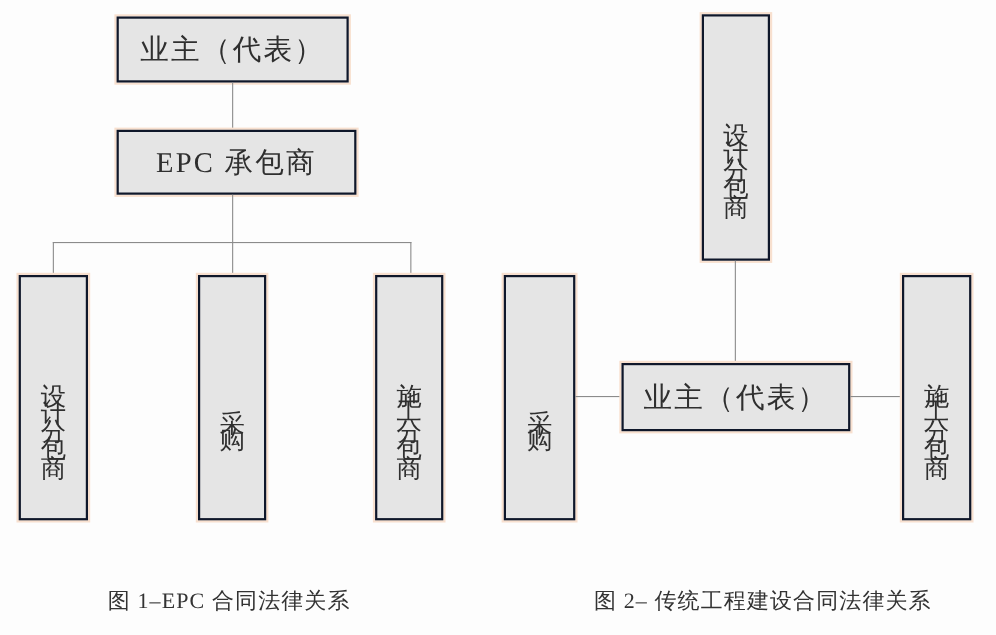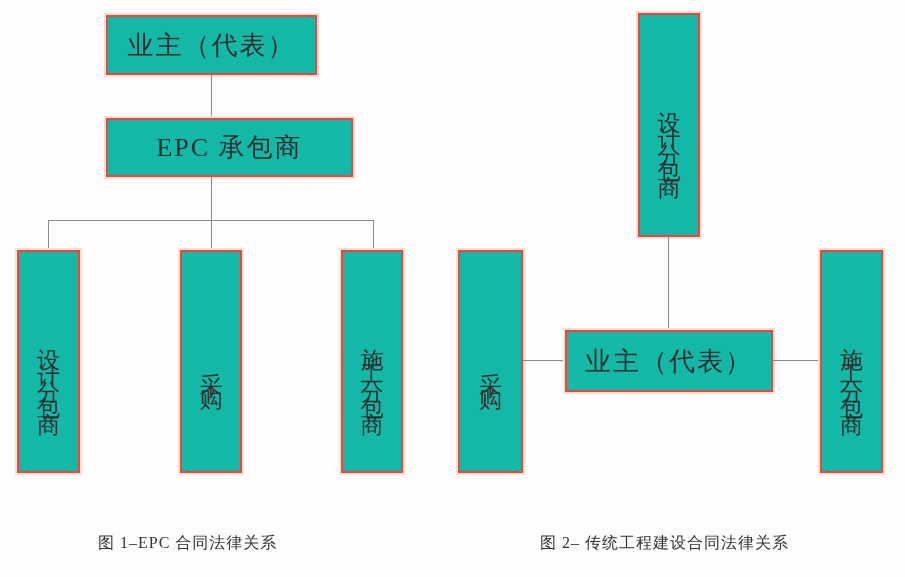--- a/index.html
+++ b/index.html
@@ -19,8 +19,8 @@
   .box {
     position: absolute;
     box-sizing: border-box;
-    background: #14b8a6;
-    border: 2px solid #ef4444;
+    background: #e5e5e5;
+    border: 2px solid #0f172a;
     box-shadow: 0 0 0 2px #f8e0cf;
     display: flex;
     align-items: center;

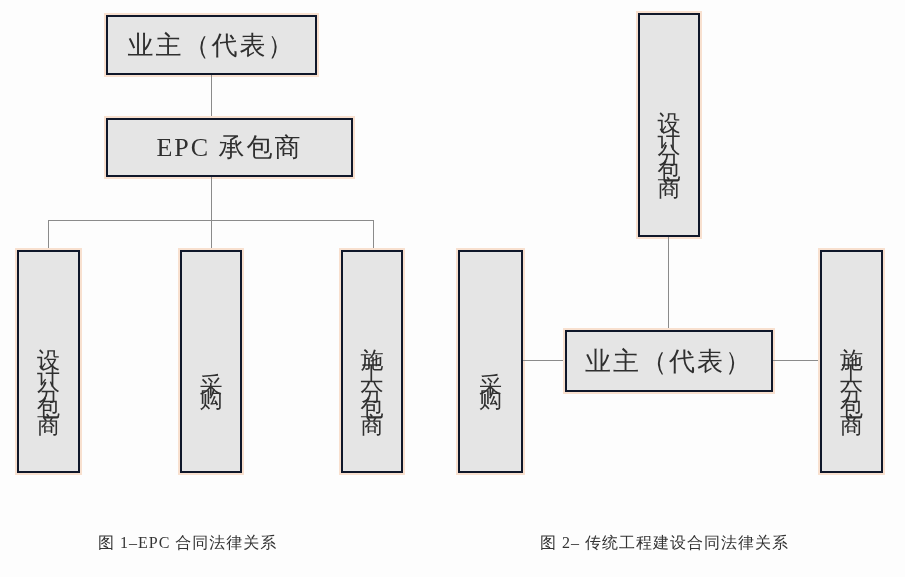--- a/index.html
+++ b/index.html
@@ -64,7 +64,7 @@
 
   <div class="line" style="left:211px; top:75px; width:1px; height:43px;"></div>
 
-  <div class="box" style="left:106px; top:118px; width:247px; height:59px;">
+  <div class="box" style="left:106px; top:118px; width:218px; height:59px;">
     <span class="hlabel">EPC 承包商</span>
   </div>
 

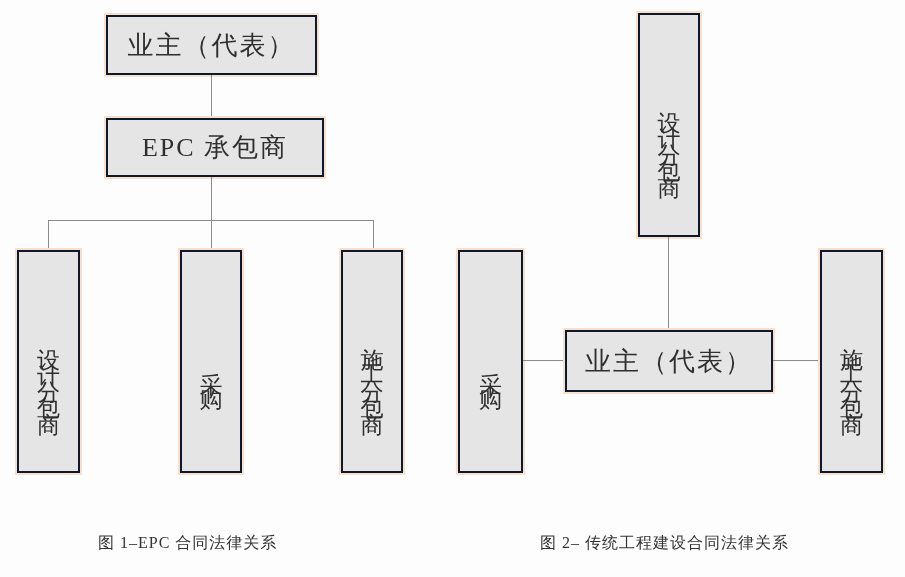--- a/index.html
+++ b/index.html
@@ -47,7 +47,7 @@
   }
   .caption {
     position: absolute;
-    font-size: 16px;
+    font-size: 20px;
     letter-spacing: 1px;
     color: #333333;
     white-space: nowrap;

